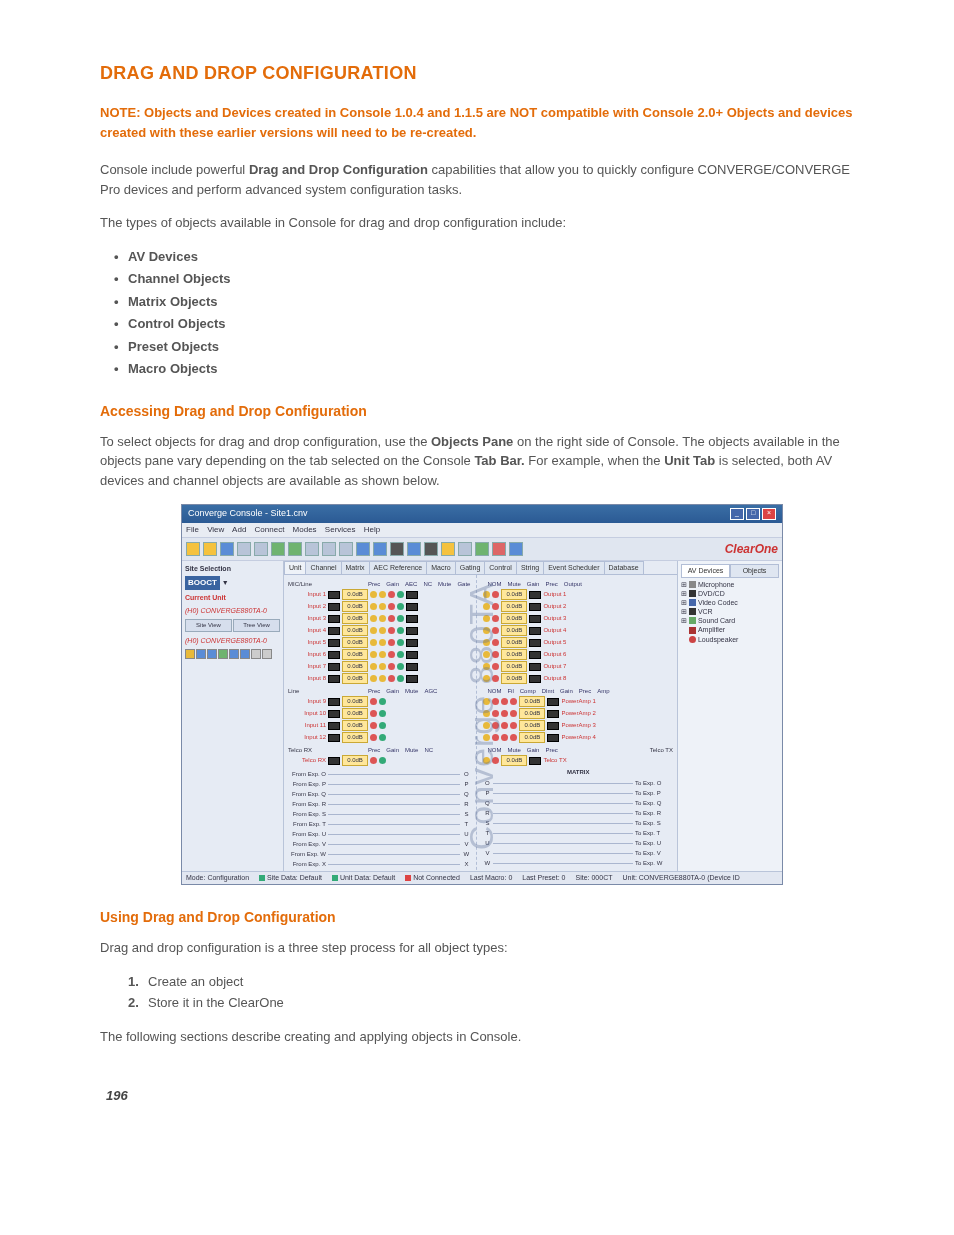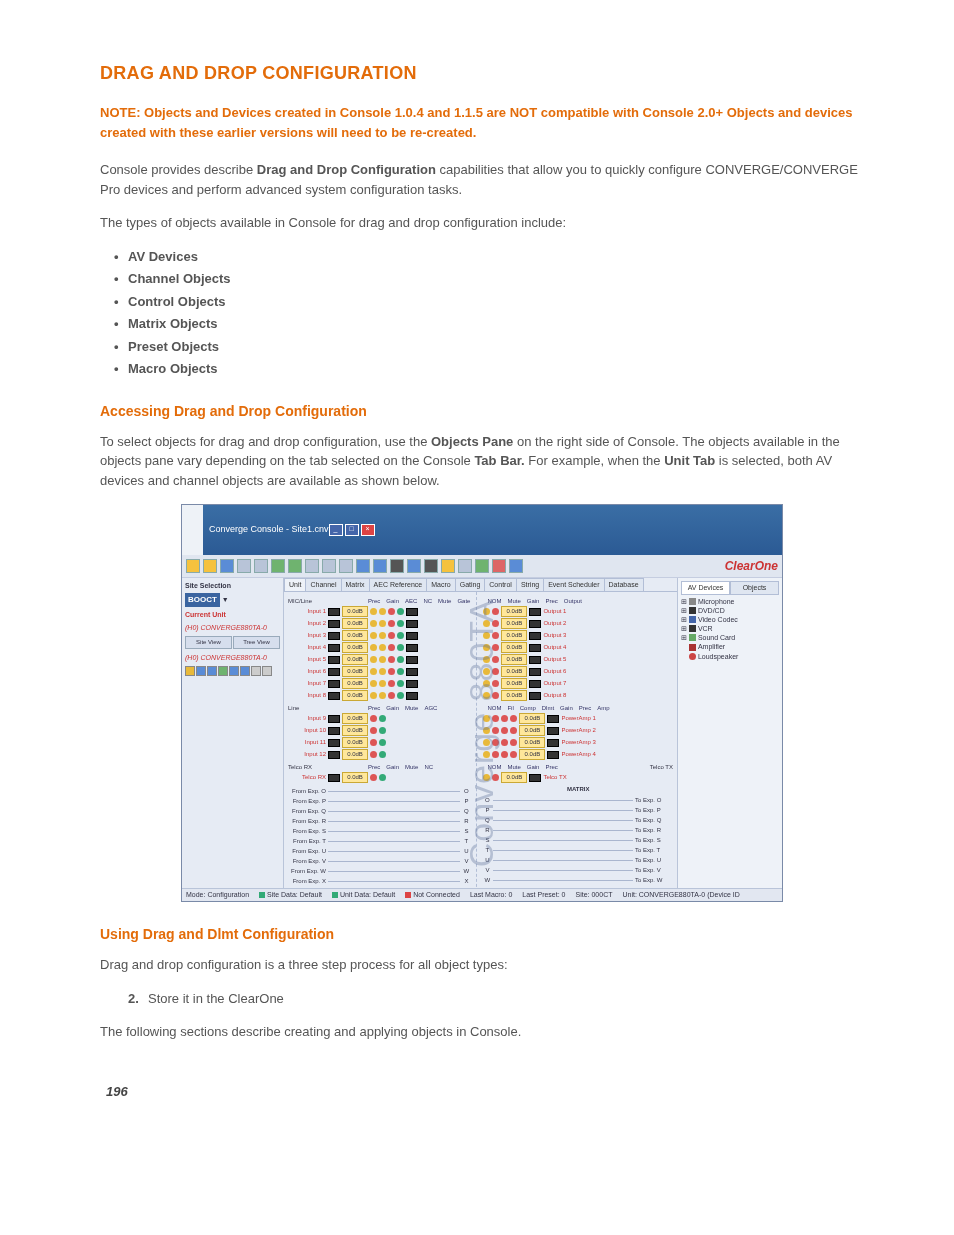--- a/index.html
+++ b/index.html
@@ -208,7 +208,7 @@
 </p>
 
 <p>
-  <span>Console provides describe </span><span class="bold">Drag and Drop Configuration</span><span> capabilities that allow you to quickly configure CONVERGE/CONVERGE Pro devices and perform advanced system configuration tasks.</span>
+  <span>Console include powerful </span><span class="bold">Drag and Drop Configuration</span><span> capabilities that allow you to quickly configure CONVERGE/CONVERGE Pro devices and perform advanced system configuration tasks.</span>
 </p>
 
 <p>The types of objects available in Console for drag and drop configuration include:</p>

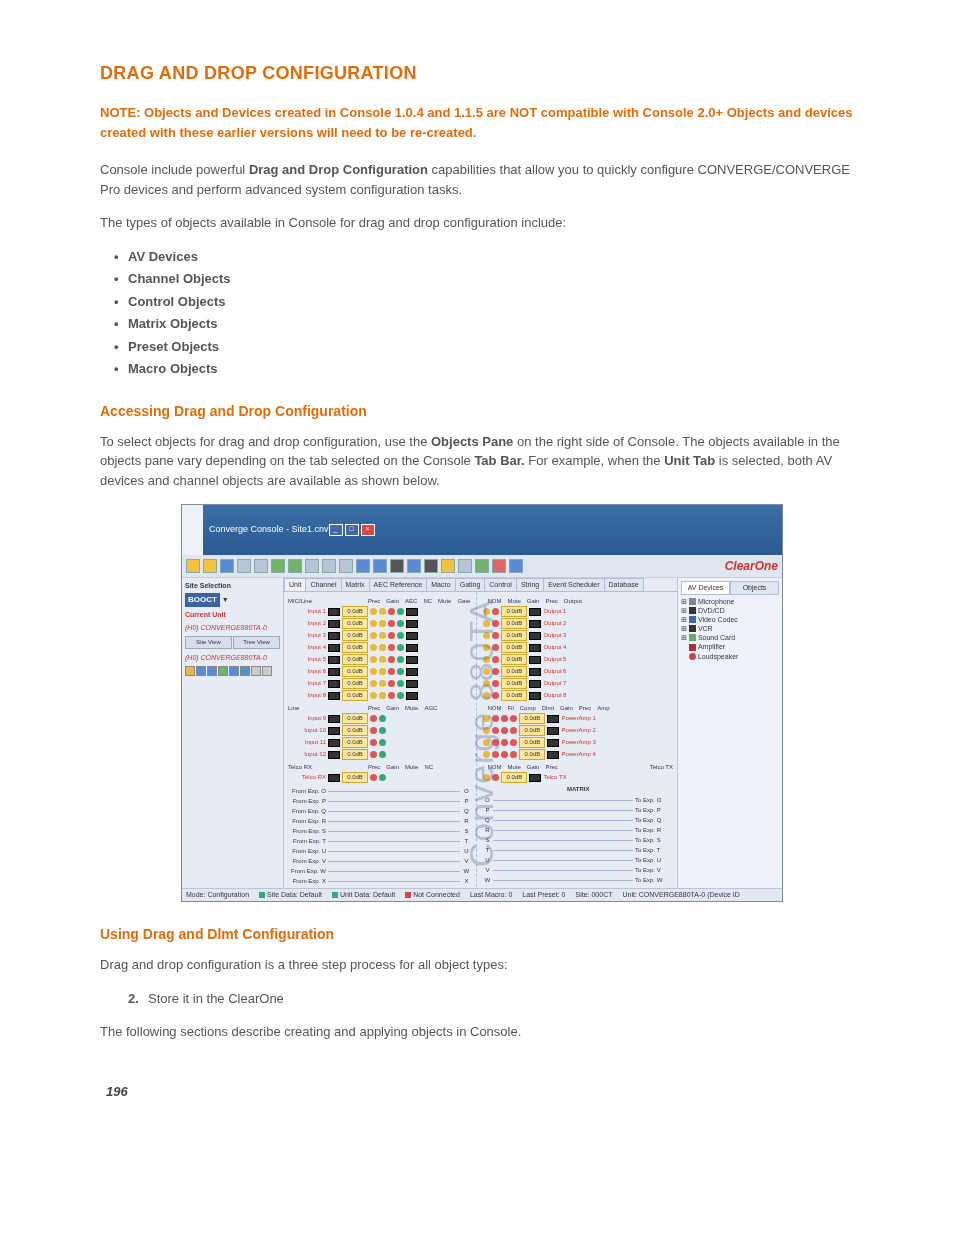--- a/index.html
+++ b/index.html
@@ -216,8 +216,8 @@
 <ul class="bullets">
   <li>AV Devices</li>
   <li>Channel Objects</li>
+  <li>Matrix Objects</li>
   <li>Control Objects</li>
-  <li>Matrix Objects</li>
   <li>Preset Objects</li>
   <li>Macro Objects</li>
 </ul>

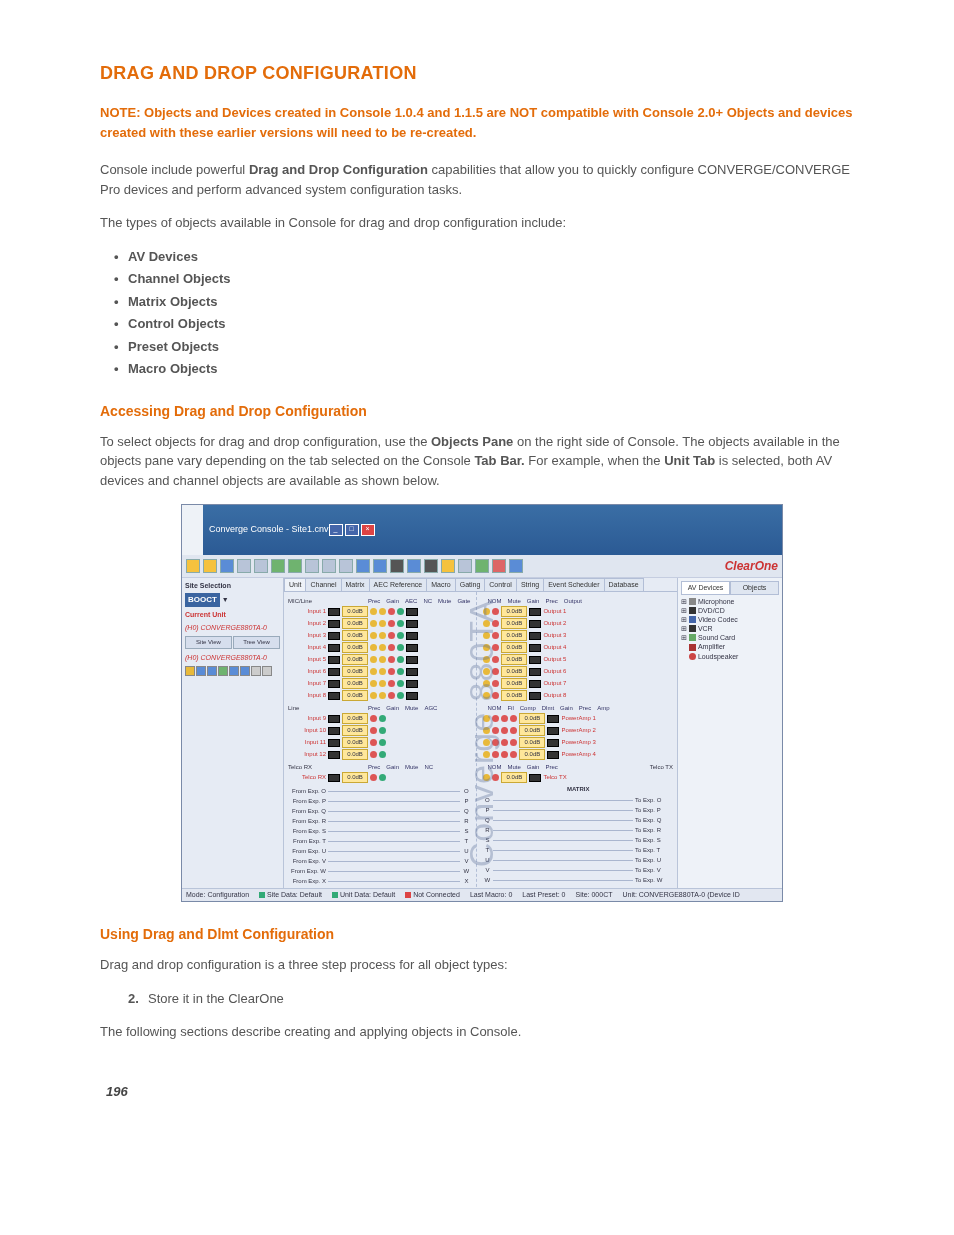--- a/index.html
+++ b/index.html
@@ -80,11 +80,11 @@
   .titlebar {
     background: linear-gradient(#3a6ea5,#2b5a94);
     color:#fff;
-    padding: 18px 6px;
+    padding: 2px 6px;
     font-size:9px;
     display:flex;
+    justify-content:space-between;
     align-items:center;
-    margin-left:21px;
   }
   .winbtns { display:flex; gap:2px;}
   .winbtn { width:12px;height:10px;background:#d44;border:1px solid #fff; font-size:7px;line-height:8px;text-align:center;color:#fff;}

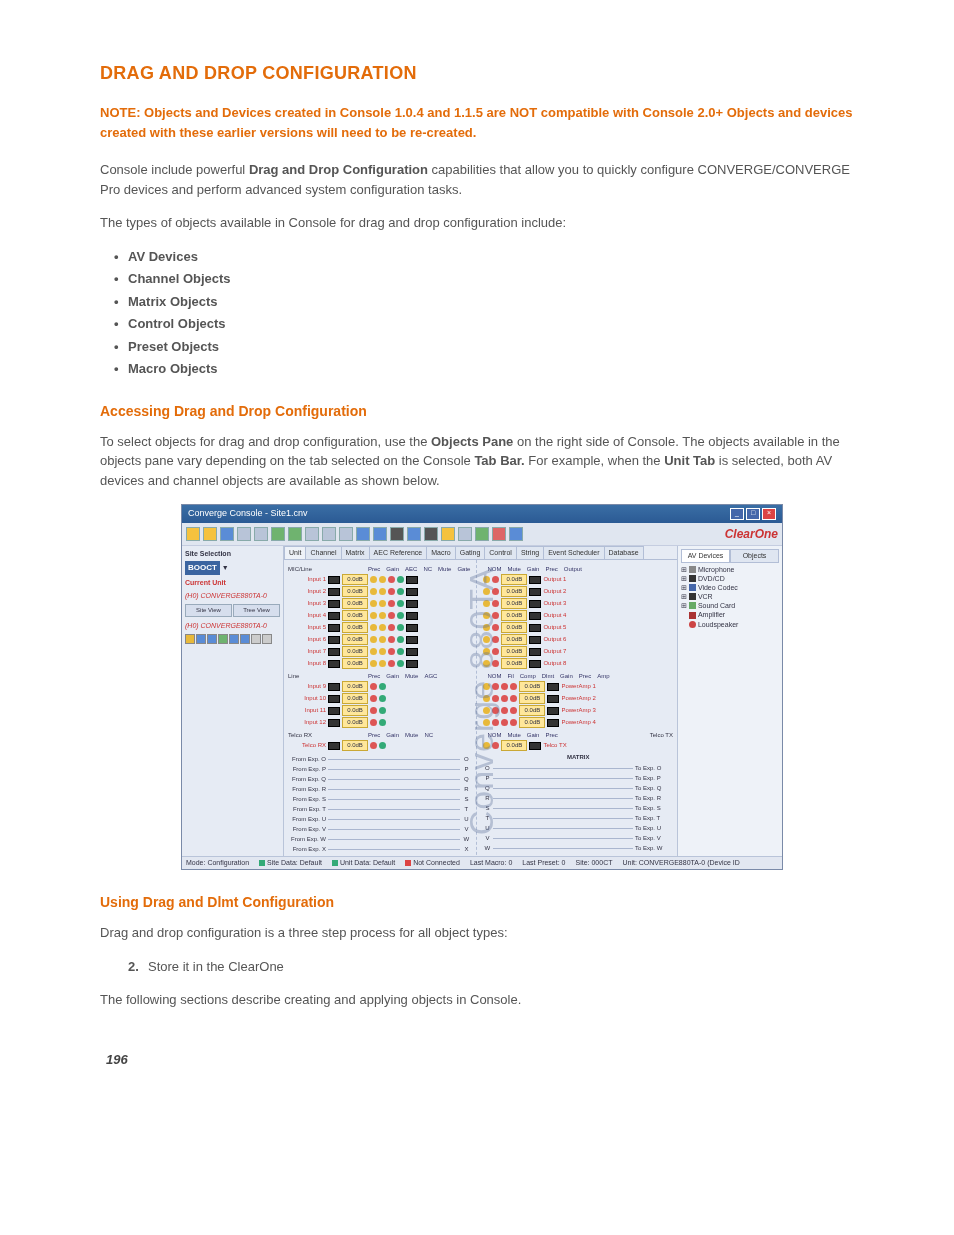--- a/index.html
+++ b/index.html
@@ -237,6 +237,15 @@
       <span class="winbtn">×</span>
     </span>
   </div>
+  <div class="menubar">
+    <span>File</span>
+    <span>View</span>
+    <span>Add</span>
+    <span>Connect</span>
+    <span>Modes</span>
+    <span>Services</span>
+    <span>Help</span>
+  </div>
   <div class="toolbar">
     <div class="tool-icons">
       <span class="ticon y"></span>

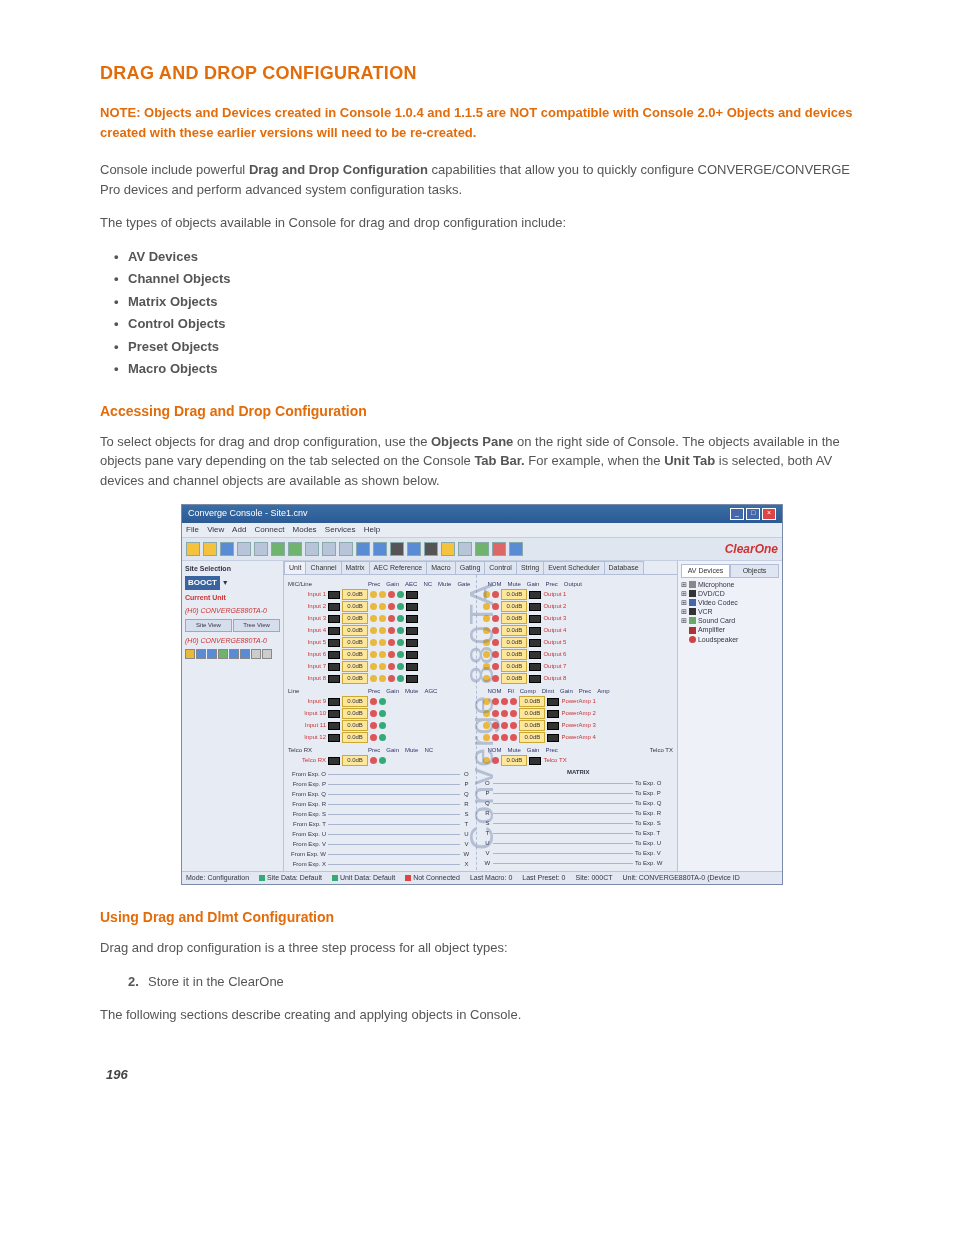--- a/index.html
+++ b/index.html
@@ -777,7 +777,7 @@
   </div>
 </div>
 
-<h2>Using Drag and Dlmt Configuration</h2>
+<h2>Using Drag and Drop Configuration</h2>
 <p>Drag and drop configuration is a three step process for all object types:</p>
 <ol class="steps">
   <li><span class="num">2.</span><span>Store it in the ClearOne</span></li>

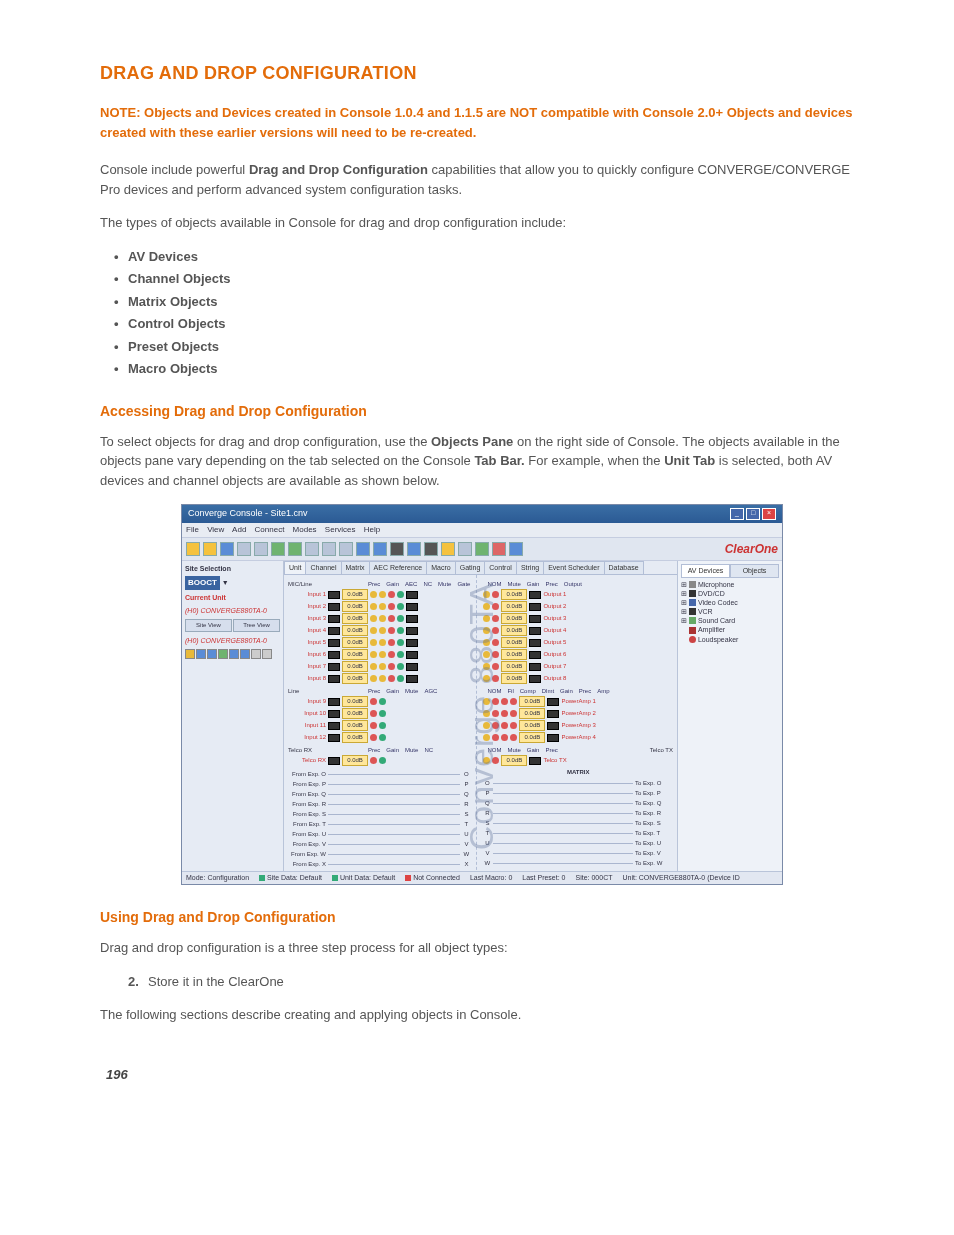--- a/index.html
+++ b/index.html
@@ -780,6 +780,7 @@
 <h2>Using Drag and Drop Configuration</h2>
 <p>Drag and drop configuration is a three step process for all object types:</p>
 <ol class="steps">
+  <li><span class="num">1.</span><span>Create an object</span></li>
   <li><span class="num">2.</span><span>Store it in the ClearOne</span></li>
 </ol>
 

